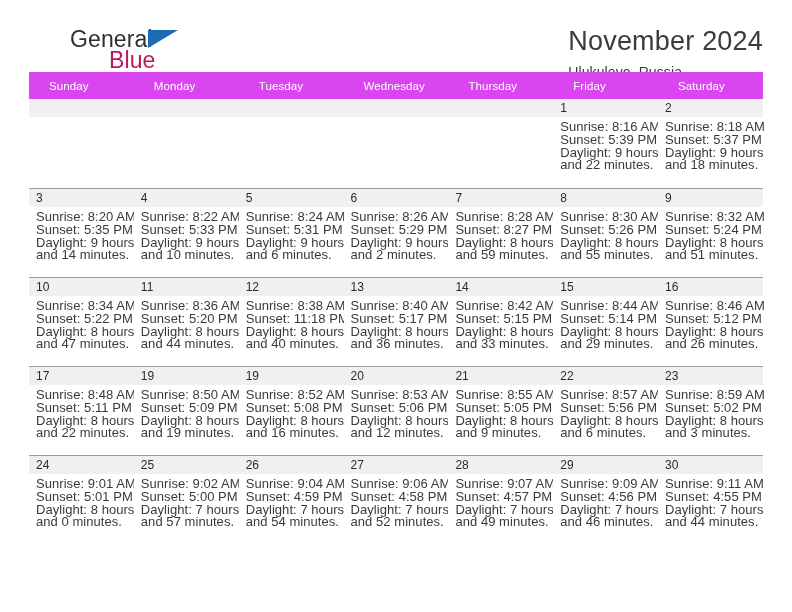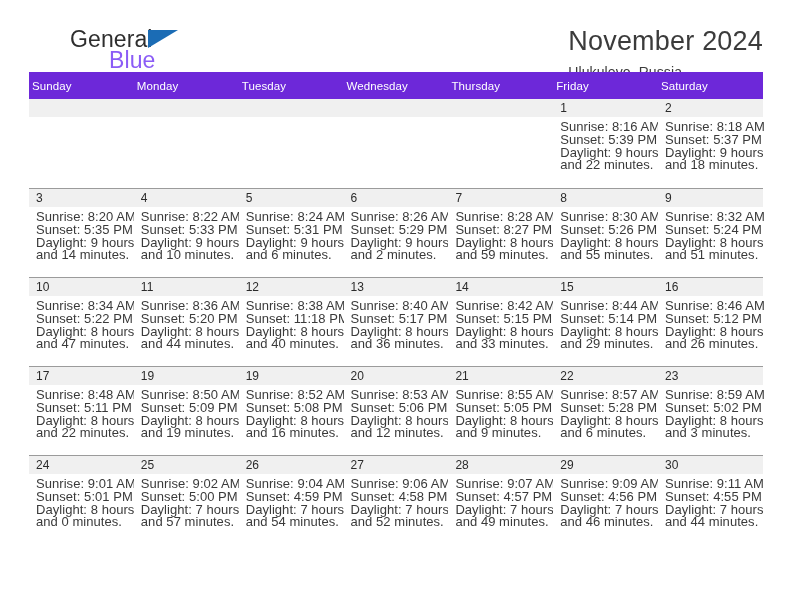--- a/index.html
+++ b/index.html
@@ -57,7 +57,7 @@
     left: 39px;
     top: 21px;
     font-size: 23px;
-    color: #8b5cf6;
+    color: #be185d;
     letter-spacing: 0.1px;
   }
   .title-block {

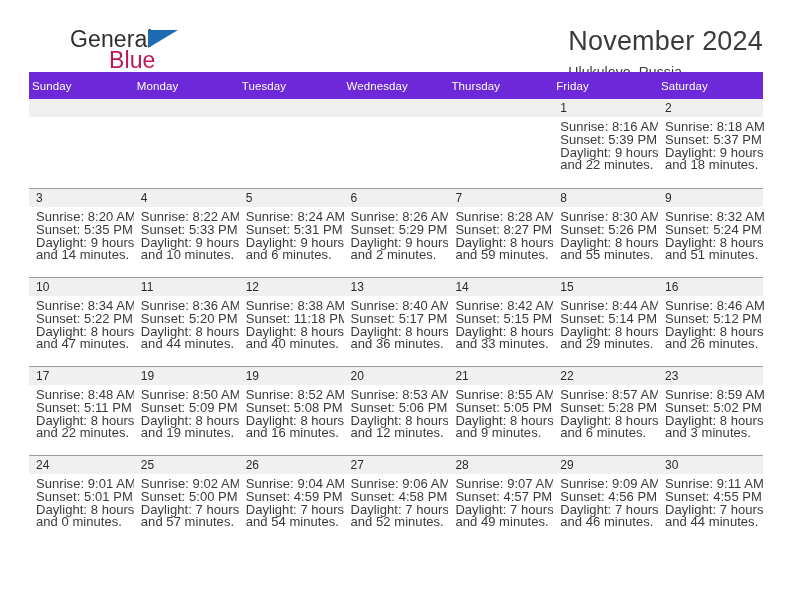--- a/index.html
+++ b/index.html
@@ -88,12 +88,12 @@
     table-layout: fixed;
   }
   .calendar th {
-    background: #6d28d9;
+    background: #d946ef;
     color: #ffffff;
     font-size: 11.5px;
     font-weight: normal;
     text-align: left;
-    padding: 5px 0 5px 3px;
+    padding: 5px 0 5px 20px;
     height: 17px;
     letter-spacing: 0.1px;
     border: none;

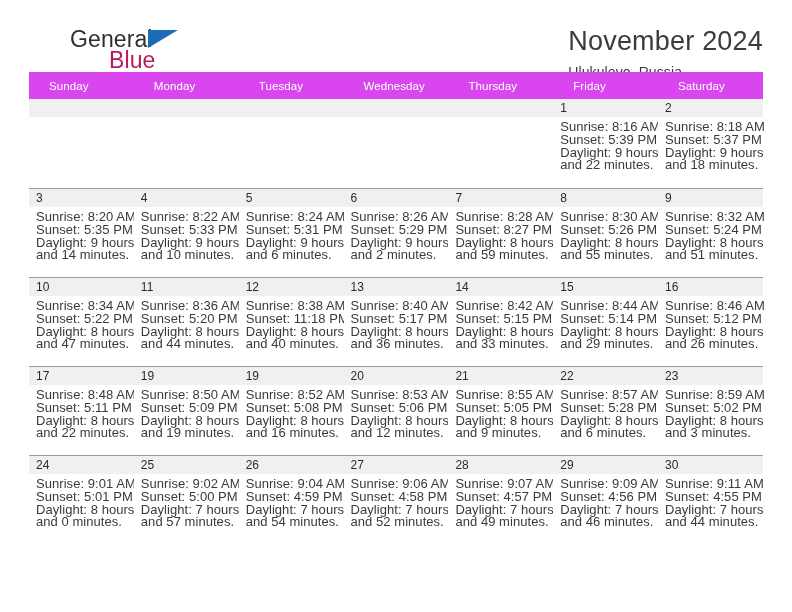--- a/index.html
+++ b/index.html
@@ -438,7 +438,7 @@
               <div class="daynum-band">22</div>
               <div class="details">
                 <div>Sunrise: 8:57 AM</div>
-                <div>Sunset: 5:28 PM</div>
+                <div>Sunset: 5:56 PM</div>
                 <div>Daylight: 8 hours</div>
                 <div>and 6 minutes.</div>
               </div>

